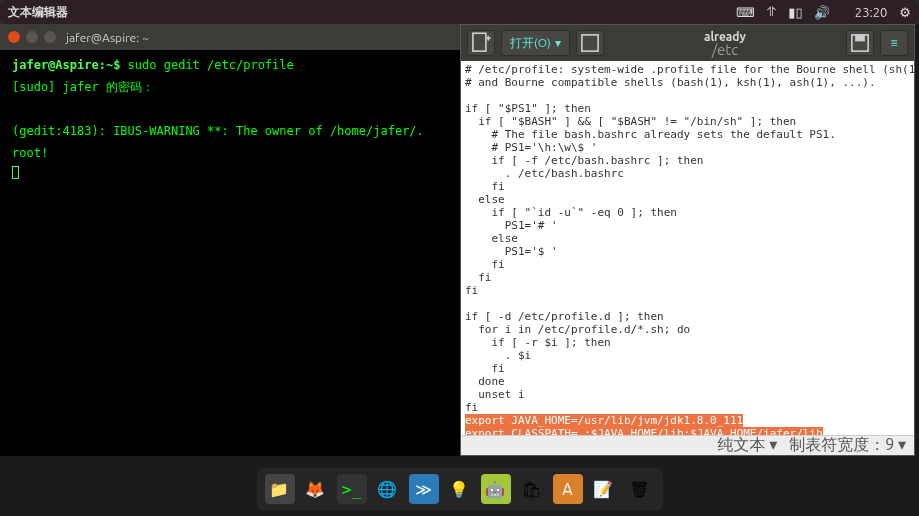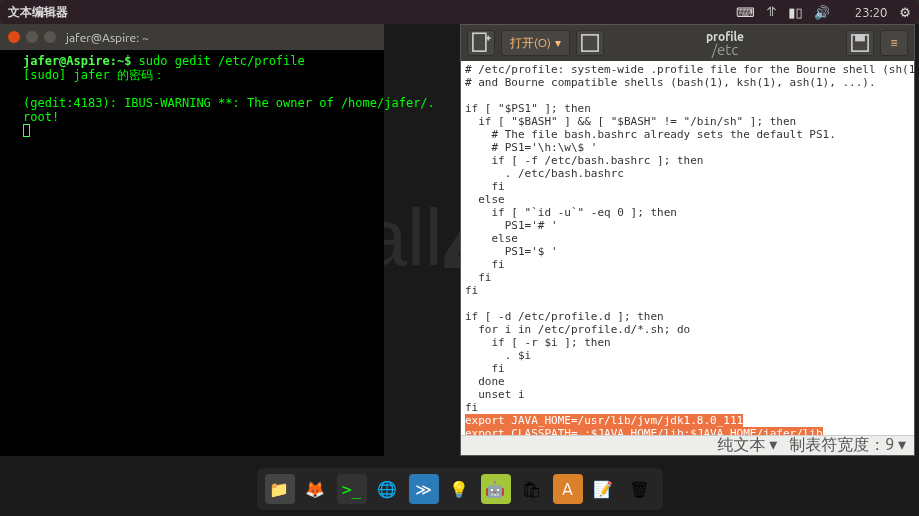--- a/index.html
+++ b/index.html
@@ -49,7 +49,7 @@
   position: absolute;
   left: 0;
   top: 0;
-  width: 384px;
+  width: 460px;
   height: 432px;
   background: #000;
   z-index: 1;

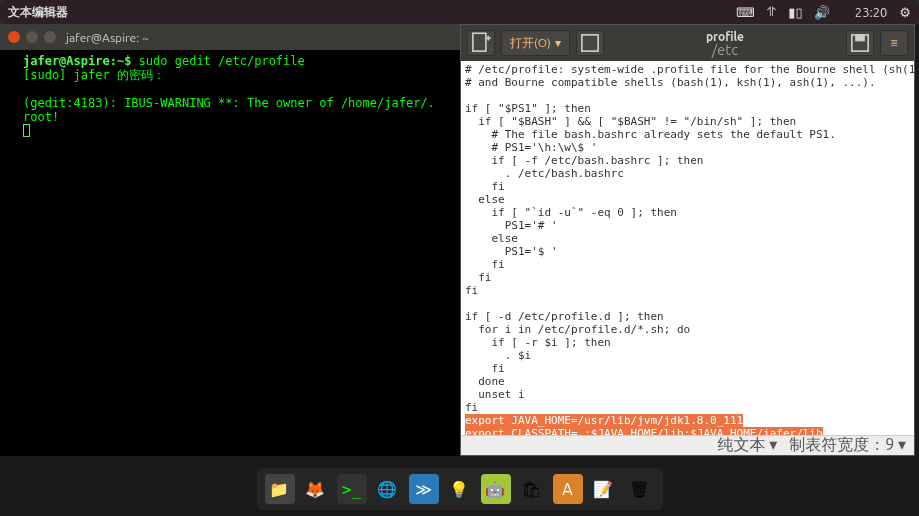--- a/index.html
+++ b/index.html
@@ -109,7 +109,7 @@
 .gedit-btn {
   background: #484642;
   border: 1px solid #2f2e2b;
-  color: #fdba74;
+  color: #5eead4;
   height: 26px;
   min-width: 26px;
   border-radius: 3px;

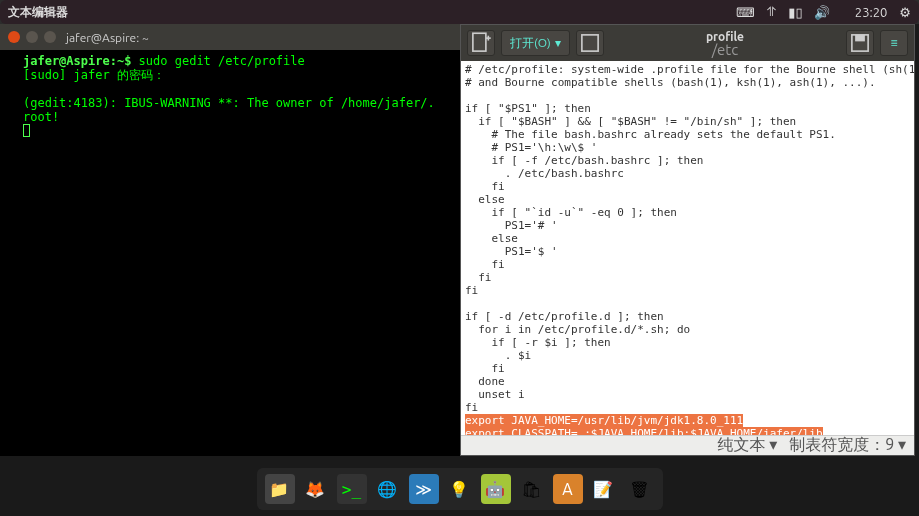--- a/index.html
+++ b/index.html
@@ -236,7 +236,7 @@
           </svg>
       </div>
       <div class="gedit-title-wrap">
-        <div class="gedit-title">profile</div>
+        <div class="gedit-title">already</div>
         <div class="gedit-subtitle">/etc</div>
       </div>
       <div class="gedit-btn icon">

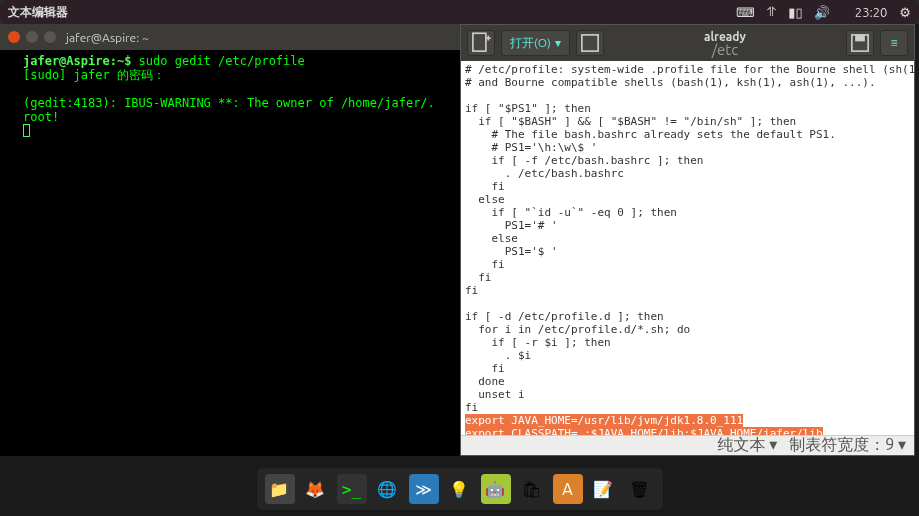--- a/index.html
+++ b/index.html
@@ -69,10 +69,10 @@
 .dot.max { background: #5a554e; }
 .terminal-title { color: #ccc; font-size: 12px; margin-left: 4px; }
 .terminal-body {
-  padding: 4px 23px;
+  padding: 4px 12px;
   font-family: "DejaVu Sans Mono", monospace;
   font-size: 12px;
-  line-height: 14px;
+  line-height: 22px;
   color: #0f0;
   white-space: pre;
 }

